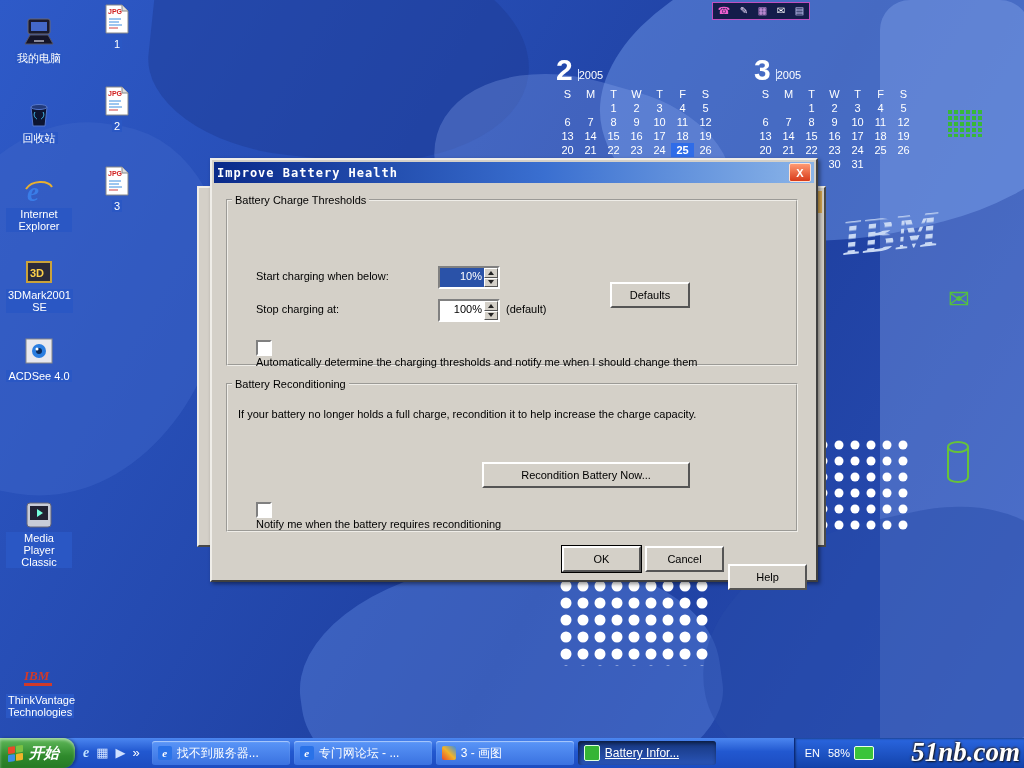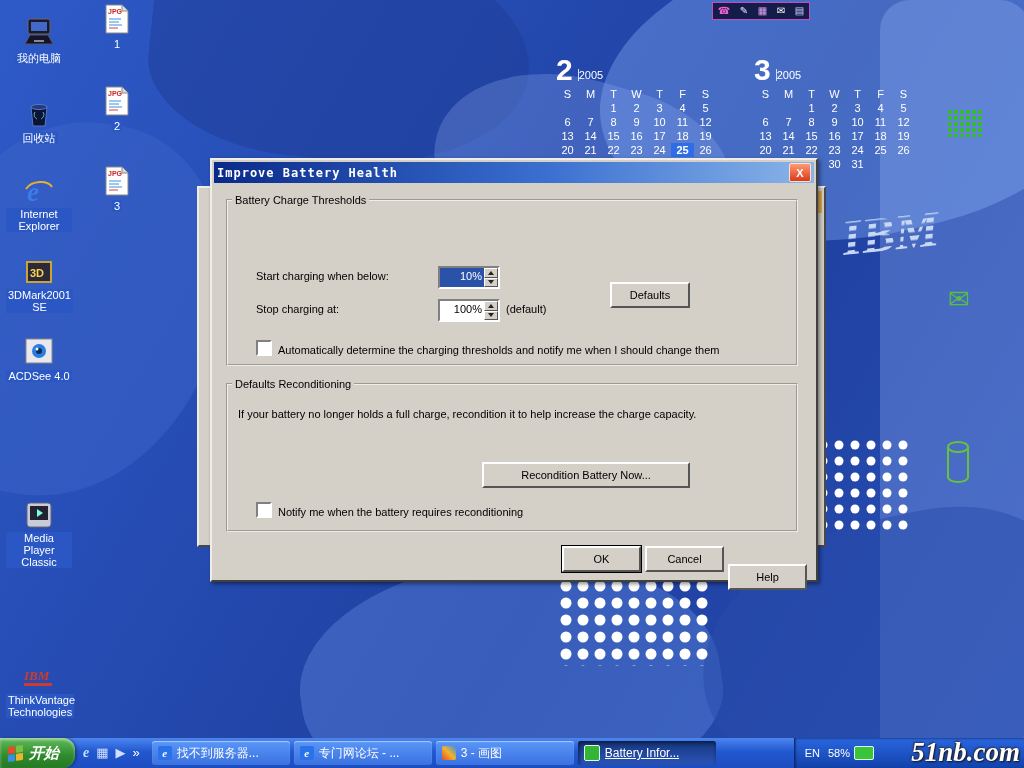--- a/index.html
+++ b/index.html
@@ -74,7 +74,7 @@
     display:flex;align-items:center;justify-content:center;cursor:pointer;}
   .tri-up{width:0;height:0;border-left:3px solid transparent;border-right:3px solid transparent;border-bottom:4px solid #222;}
   .tri-dn{width:0;height:0;border-left:3px solid transparent;border-right:3px solid transparent;border-top:4px solid #222;}
-  .cbrow{position:absolute;display:flex;align-items:flex-end;}
+  .cbrow{position:absolute;display:flex;align-items:flex-start;flex-direction:column;}
   .cb{width:12px;height:12px;background:#fff;margin-right:6px;flex:none;
     border:2px solid;border-color:#808080 #fff #fff #808080;cursor:pointer;}
   .btn{position:absolute;height:22px;background:#d4d0c8;cursor:pointer;font-size:11px;

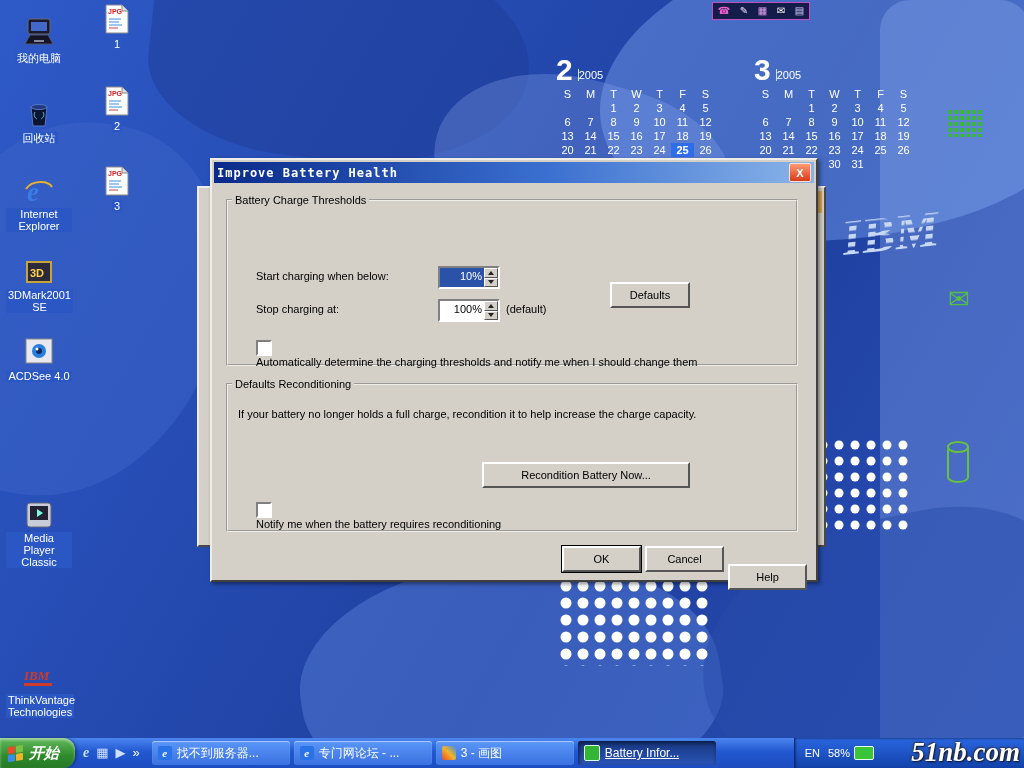--- a/index.html
+++ b/index.html
@@ -412,7 +412,7 @@
   </fieldset>
 
   <fieldset class="group" id="group-recond">
-    <legend>Defaults Reconditioning</legend>
+    <legend>Battery Reconditioning</legend>
     <div class="desc">If your battery no longer holds a full charge, recondition it to help increase the charge capacity.</div>
     <div class="btn" style="left:254px;top:72px;width:204px;">Recondition Battery Now...</div>
     <div class="cbrow" style="left:28px;top:112px;right:10px;">

